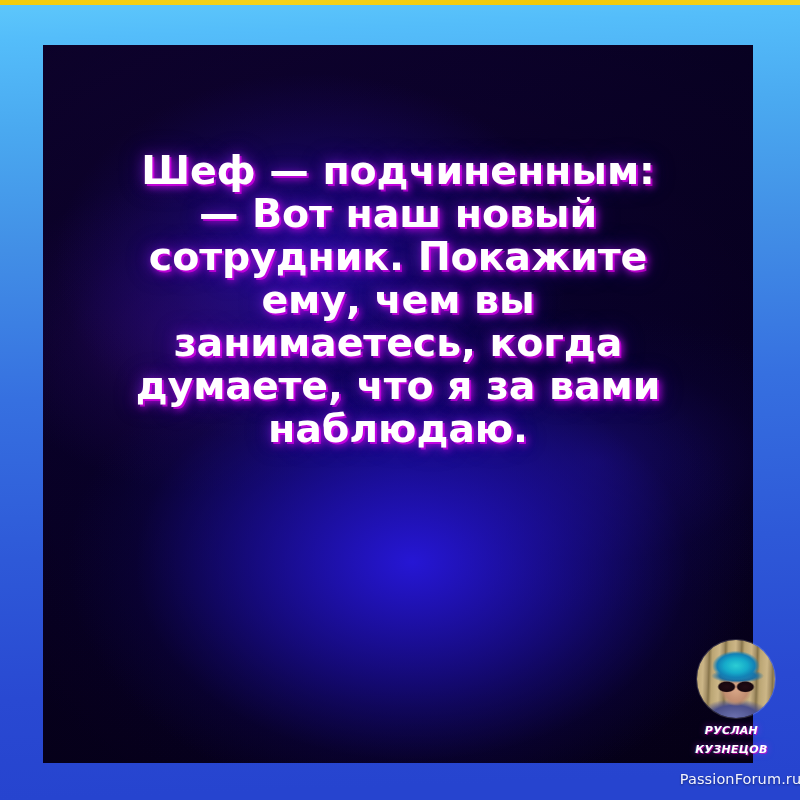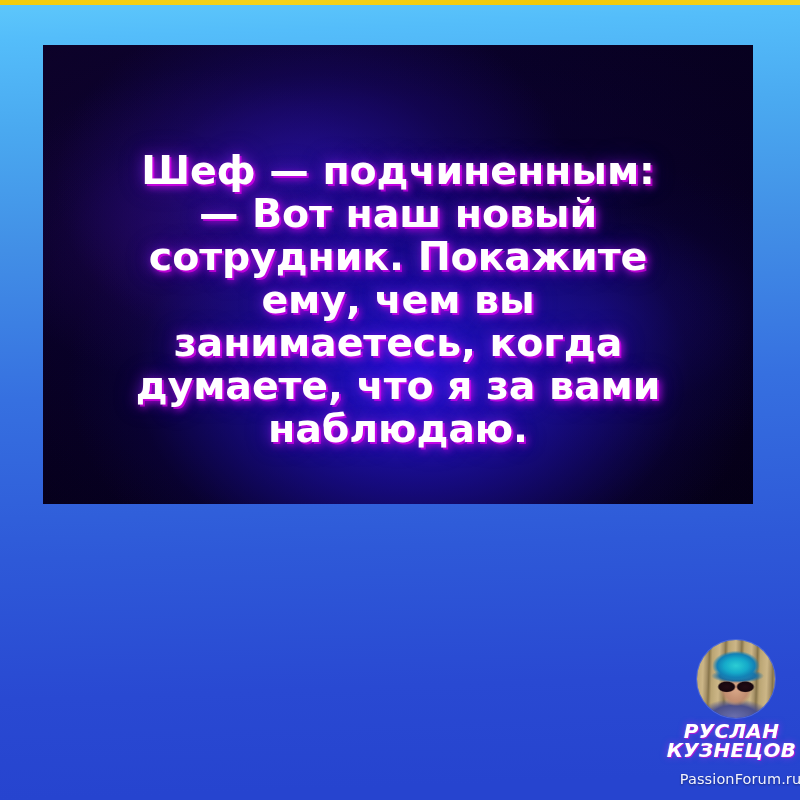--- a/index.html
+++ b/index.html
@@ -47,7 +47,7 @@
     left: 43px;
     top: 45px;
     width: 710px;
-    height: 459px;
+    height: 718px;
     background-color: #0a0026;
     background-image:
       radial-gradient(ellipse 420px 300px at 52% 72%, rgba(40,24,225,0.92) 0%, rgba(30,16,175,0.60) 38%, rgba(16,6,95,0.22) 66%, rgba(6,0,38,0) 82%),

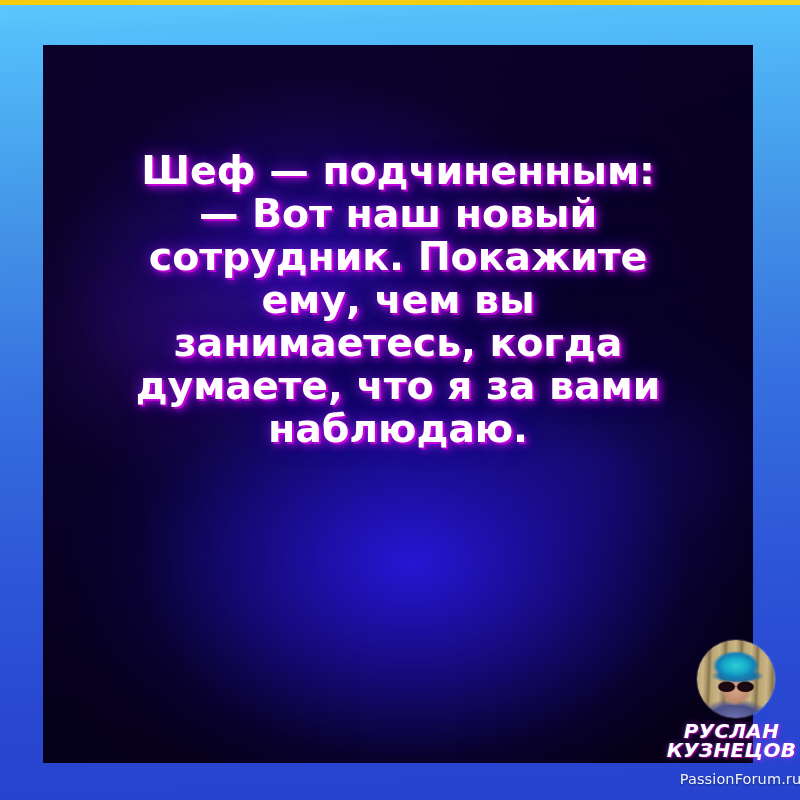--- a/index.html
+++ b/index.html
@@ -142,7 +142,7 @@
     font-family: "DejaVu Sans", "Liberation Sans", sans-serif;
     font-style: italic;
     font-weight: bold;
-    font-size: 20px;
+    font-size: 11px;
     line-height: 18.5px;
     letter-spacing: 0.3px;
     text-shadow:

